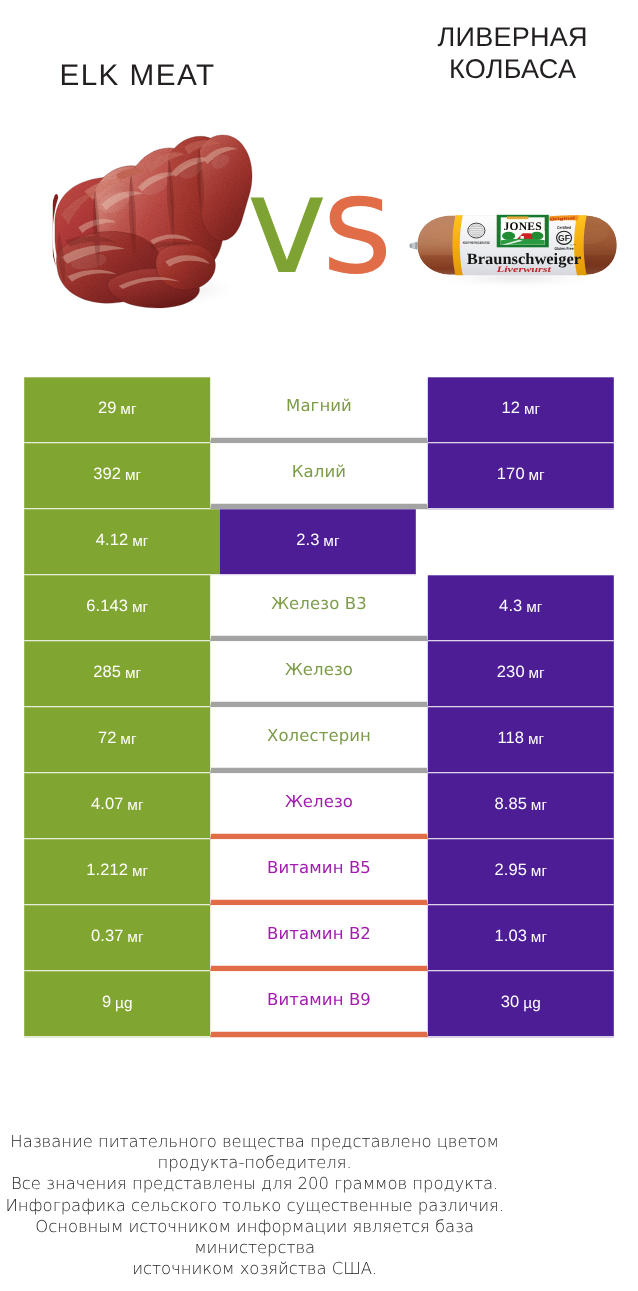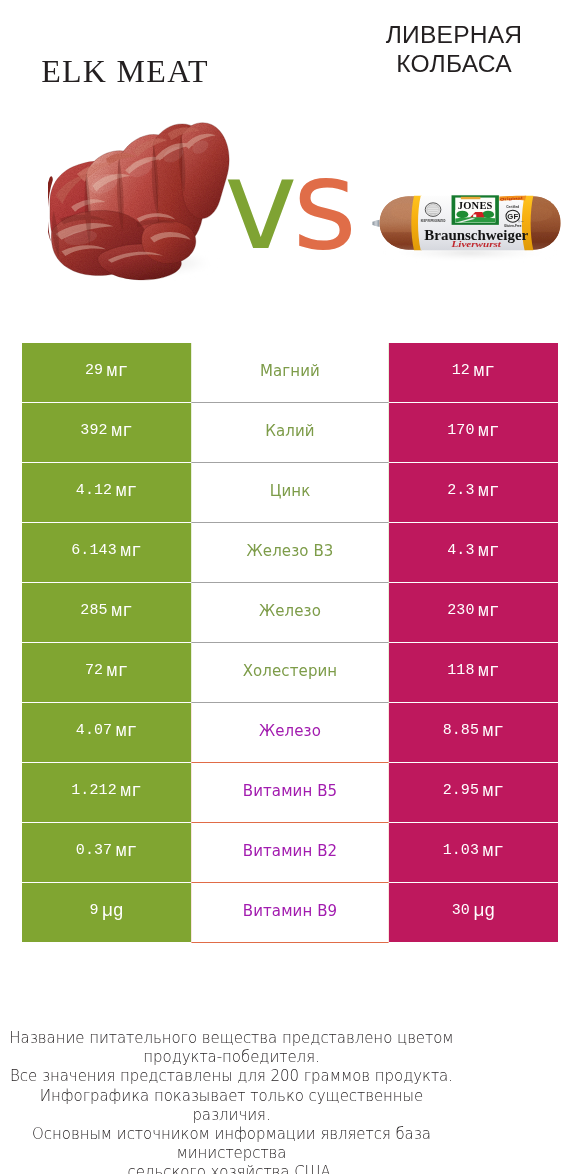--- a/index.html
+++ b/index.html
@@ -7,7 +7,7 @@
   .page{position:relative;width:580px;height:1174px;}
   .title{position:absolute;text-align:center;color:#231f20;font-weight:400;}
   #title-left{left:0;top:53px;width:250px;font-family:Liberation Serif, serif;font-weight:200;font-size:32px;letter-spacing:1.3px;}
-  #title-right{left:365px;top:21px;width:178px;font-size:24.6px;line-height:28.5px;letter-spacing:.2px;}
+  #title-right{left:377px;top:21px;width:178px;font-size:24.6px;line-height:28.5px;letter-spacing:.2px;}
   #vs{position:absolute;left:-2px;top:143px;width:580px;text-align:center;font-family:"DejaVu Sans",sans-serif;font-size:124px;line-height:124px;font-weight:400;letter-spacing:-5px;}
   #vs .v{color:#7FA333;}
   #vs .s{color:#E06D48;}

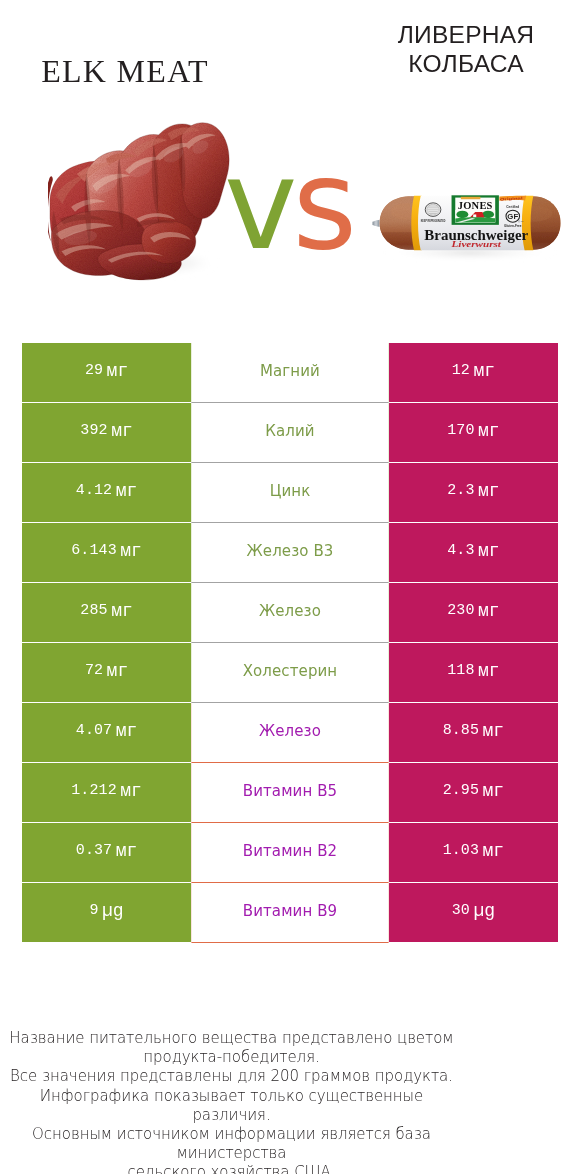--- a/index.html
+++ b/index.html
@@ -6,7 +6,7 @@
   body{width:580px;height:1174px;background:#ffffff;font-family:"Liberation Sans",sans-serif;overflow:hidden;}
   .page{position:relative;width:580px;height:1174px;}
   .title{position:absolute;text-align:center;color:#231f20;font-weight:400;}
-  #title-left{left:0;top:53px;width:250px;font-family:Liberation Serif, serif;font-weight:200;font-size:32px;letter-spacing:1.3px;}
+  #title-left{left:0;top:53px;width:250px;font-family:Liberation Sans, sans-serif;font-weight:200;font-size:27px;letter-spacing:1.3px;}
   #title-right{left:377px;top:21px;width:178px;font-size:24.6px;line-height:28.5px;letter-spacing:.2px;}
   #vs{position:absolute;left:-2px;top:143px;width:580px;text-align:center;font-family:"DejaVu Sans",sans-serif;font-size:124px;line-height:124px;font-weight:400;letter-spacing:-5px;}
   #vs .v{color:#7FA333;}

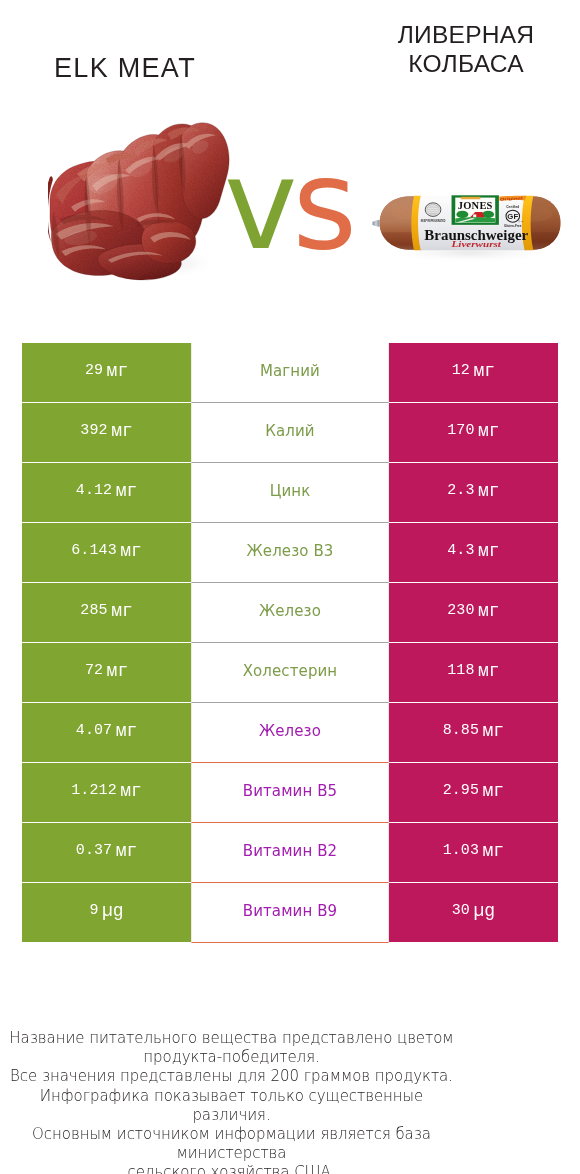--- a/index.html
+++ b/index.html
@@ -18,7 +18,7 @@
   .right{width:178px;background:#be185d;color:#fff;border-bottom:1.2px solid #fff;}
   .mid{width:208px;background:#fff;border-left:1px solid rgba(128,165,49,.18);border-right:1px solid rgba(128,165,49,.18);border-bottom:1px solid #a3a3a3;}
   .mid.orange{border-left-color:rgba(224,108,72,.18);border-right-color:rgba(224,108,72,.18);border-bottom-color:#E06C48;}
-  .val{font-family:Liberation Mono, monospace;font-size:15px;font-weight:400;letter-spacing:.1px;position:relative;top:-2px;}
+  .val{font-family:Liberation Sans, sans-serif;font-size:15px;font-weight:400;letter-spacing:.1px;position:relative;top:-2px;}
   .u{font-family:Liberation Mono, monospace;font-size:18px;font-weight:400;margin-left:3.5px;position:relative;top:-2px;}
   .name{font-family:"DejaVu Sans",sans-serif;font-size:15px;font-weight:400;color:#7D9C49;letter-spacing:.1px;position:relative;top:-2px;}
   .mid.orange .name{color:#a21caf;}

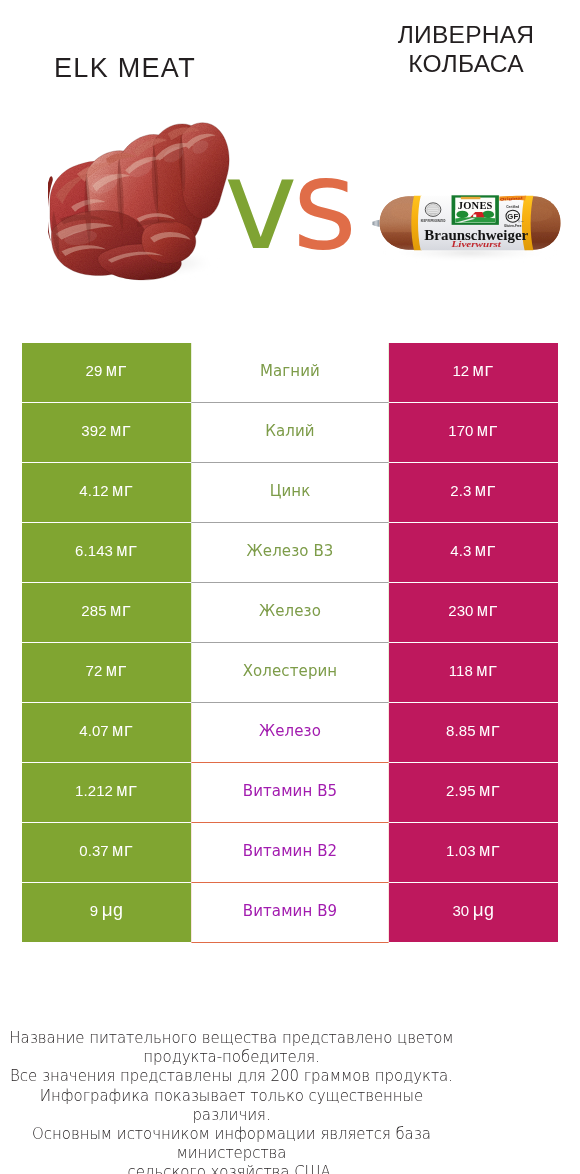--- a/index.html
+++ b/index.html
@@ -19,7 +19,7 @@
   .mid{width:208px;background:#fff;border-left:1px solid rgba(128,165,49,.18);border-right:1px solid rgba(128,165,49,.18);border-bottom:1px solid #a3a3a3;}
   .mid.orange{border-left-color:rgba(224,108,72,.18);border-right-color:rgba(224,108,72,.18);border-bottom-color:#E06C48;}
   .val{font-family:Liberation Sans, sans-serif;font-size:15px;font-weight:400;letter-spacing:.1px;position:relative;top:-2px;}
-  .u{font-family:Liberation Mono, monospace;font-size:18px;font-weight:400;margin-left:3.5px;position:relative;top:-2px;}
+  .u{font-family:Liberation Sans, sans-serif;font-size:14px;font-weight:400;margin-left:3.5px;position:relative;top:-2px;}
   .name{font-family:"DejaVu Sans",sans-serif;font-size:15px;font-weight:400;color:#7D9C49;letter-spacing:.1px;position:relative;top:-2px;}
   .mid.orange .name{color:#a21caf;}
   #footer{position:absolute;left:0;top:1000px;width:463px;text-align:center;font-family:"DejaVu Sans",sans-serif;font-weight:300;font-size:15px;line-height:19.2px;color:#231f20;letter-spacing:-0.05px;margin-top:29px;}

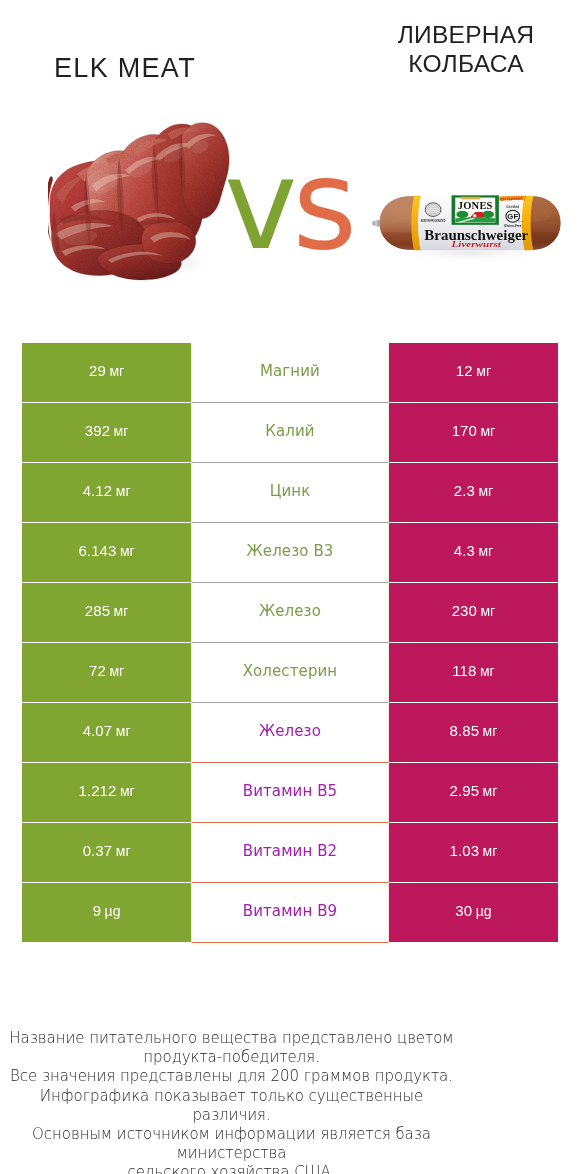--- a/index.html
+++ b/index.html
@@ -16,7 +16,7 @@
   .cell{display:flex;align-items:center;justify-content:center;box-sizing:border-box;}
   .left{width:178px;background:#80A531;color:#fff;border-bottom:1.2px solid #fff;}
   .right{width:178px;background:#be185d;color:#fff;border-bottom:1.2px solid #fff;}
-  .mid{width:208px;background:#fff;border-left:1px solid rgba(128,165,49,.18);border-right:1px solid rgba(128,165,49,.18);border-bottom:1px solid #a3a3a3;}
+  .mid{width:208px;background:#fff;border-left:1px solid rgba(128,165,49,.18);border-right:1px solid rgba(128,165,49,.18);border-bottom:5px solid #a3a3a3;}
   .mid.orange{border-left-color:rgba(224,108,72,.18);border-right-color:rgba(224,108,72,.18);border-bottom-color:#E06C48;}
   .val{font-family:Liberation Sans, sans-serif;font-size:15px;font-weight:400;letter-spacing:.1px;position:relative;top:-2px;}
   .u{font-family:Liberation Sans, sans-serif;font-size:14px;font-weight:400;margin-left:3.5px;position:relative;top:-2px;}

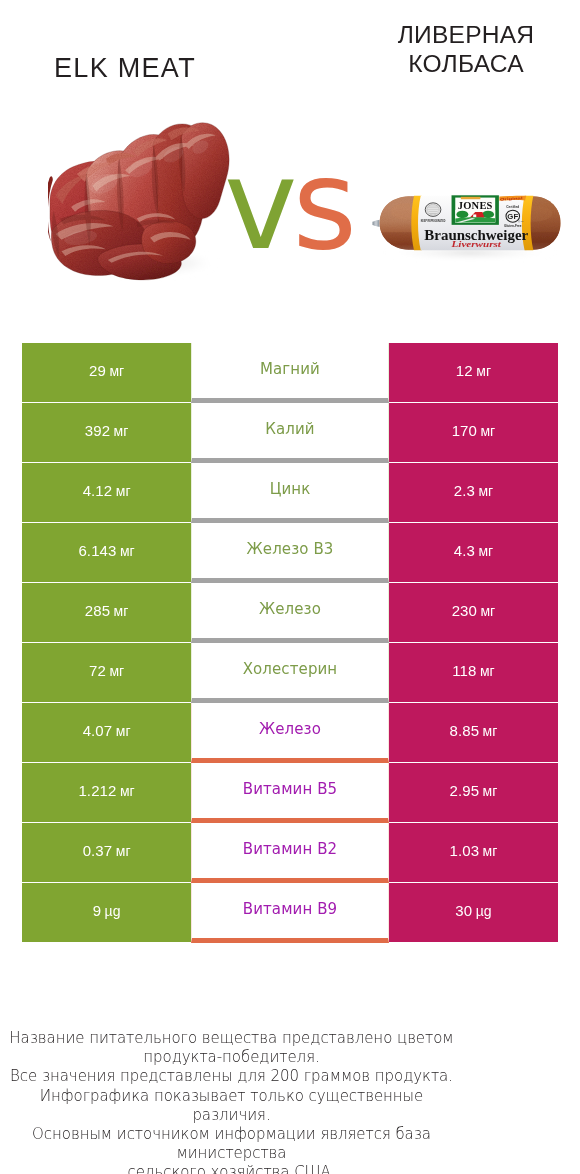--- a/index.html
+++ b/index.html
@@ -15,7 +15,7 @@
   .row{display:flex;height:60px;box-sizing:border-box;}
   .cell{display:flex;align-items:center;justify-content:center;box-sizing:border-box;}
   .left{width:178px;background:#80A531;color:#fff;border-bottom:1.2px solid #fff;}
-  .right{width:178px;background:#be185d;color:#fff;border-bottom:1.2px solid #fff;}
+  .right{width:178px;background:#4c1d95;color:#fff;border-bottom:1.2px solid #fff;}
   .mid{width:208px;background:#fff;border-left:1px solid rgba(128,165,49,.18);border-right:1px solid rgba(128,165,49,.18);border-bottom:5px solid #a3a3a3;}
   .mid.orange{border-left-color:rgba(224,108,72,.18);border-right-color:rgba(224,108,72,.18);border-bottom-color:#E06C48;}
   .val{font-family:Liberation Sans, sans-serif;font-size:15px;font-weight:400;letter-spacing:.1px;position:relative;top:-2px;}

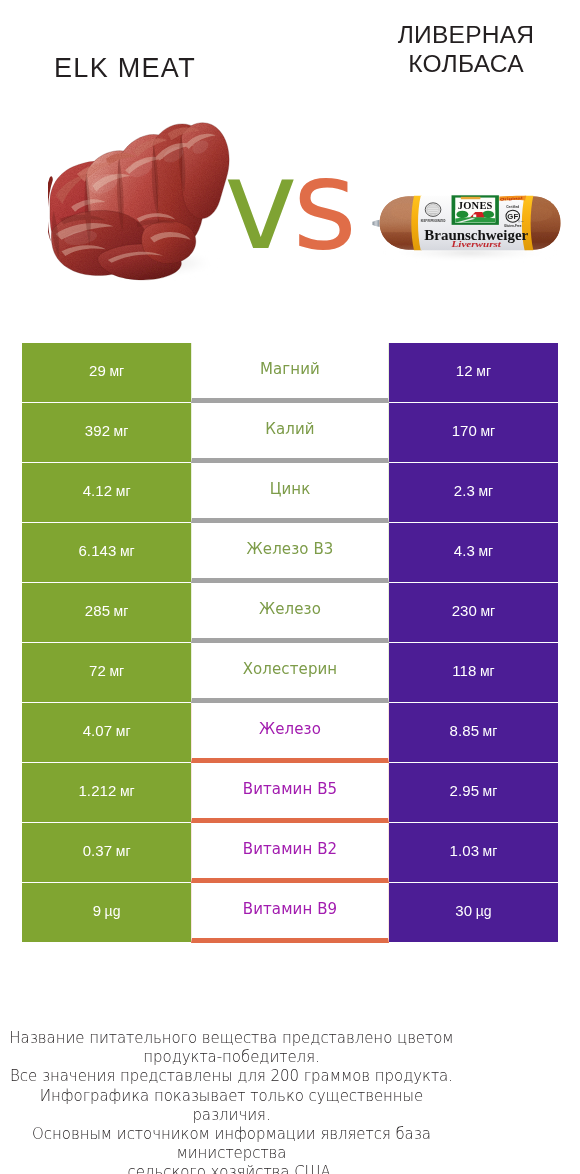--- a/index.html
+++ b/index.html
@@ -292,9 +292,6 @@
           <span class="val">4.12</span>
           <span class="u">мг</span>
         </div>
-        <div class="cell mid green">
-          <span class="name">Цинк</span>
-        </div>
         <div class="cell right">
           <span class="val">2.3</span>
           <span class="u">мг</span>

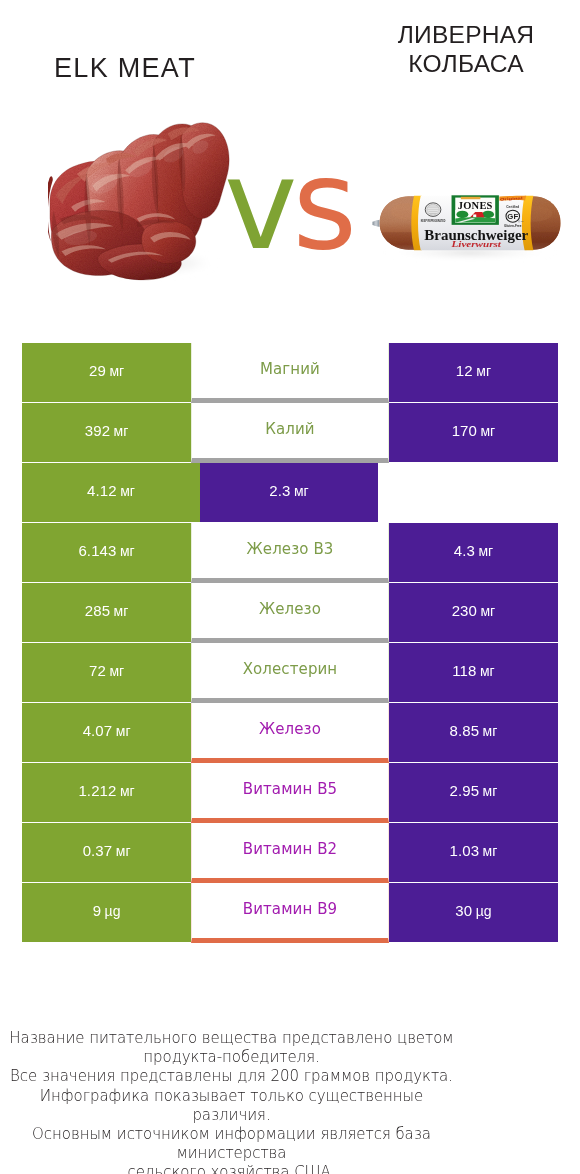--- a/index.html
+++ b/index.html
@@ -393,7 +393,7 @@
       <div class="fline">Название питательного вещества представлено цветом</div>
       <div class="fline">продукта-победителя.</div>
       <div class="fline">Все значения представлены для 200 граммов продукта.</div>
-      <div class="fline">Инфографика показывает только существенные различия.</div>
+      <div class="fline">Инфографика сельского только существенные различия.</div>
       <div class="fline">Основным источником информации является база министерства</div>
       <div class="fline">сельского хозяйства США.</div>
     </div>

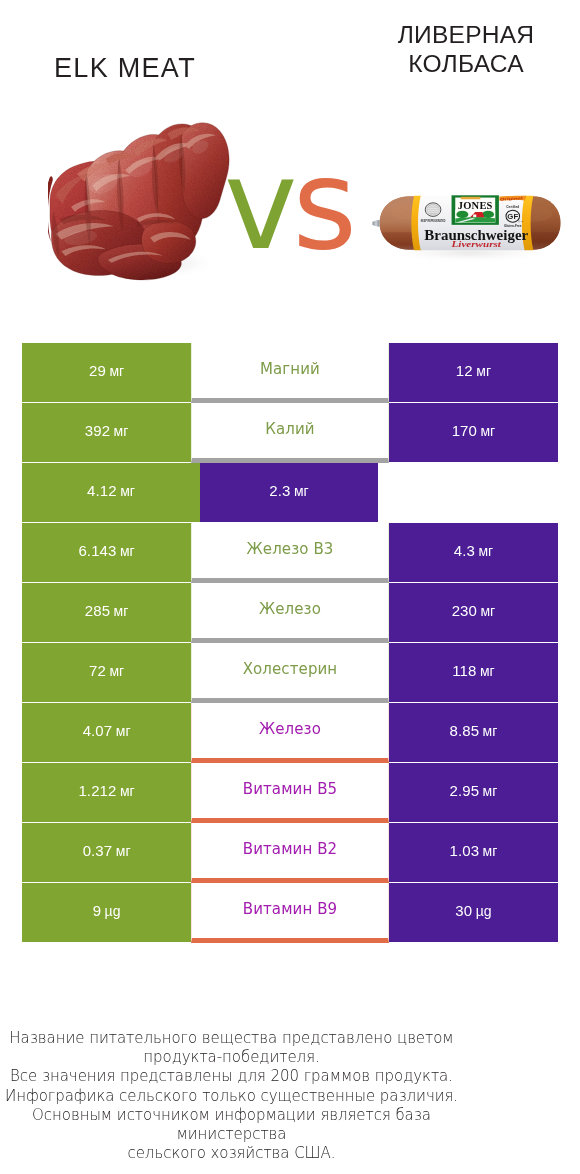--- a/index.html
+++ b/index.html
@@ -395,7 +395,7 @@
       <div class="fline">Все значения представлены для 200 граммов продукта.</div>
       <div class="fline">Инфографика сельского только существенные различия.</div>
       <div class="fline">Основным источником информации является база министерства</div>
-      <div class="fline">сельского хозяйства США.</div>
+      <div class="fline">источником хозяйства США.</div>
     </div>
 </div>
 

